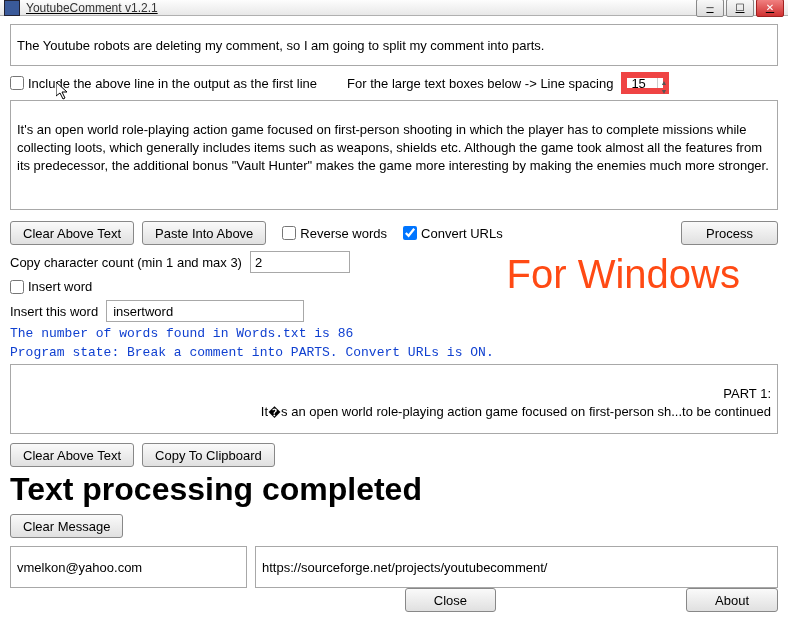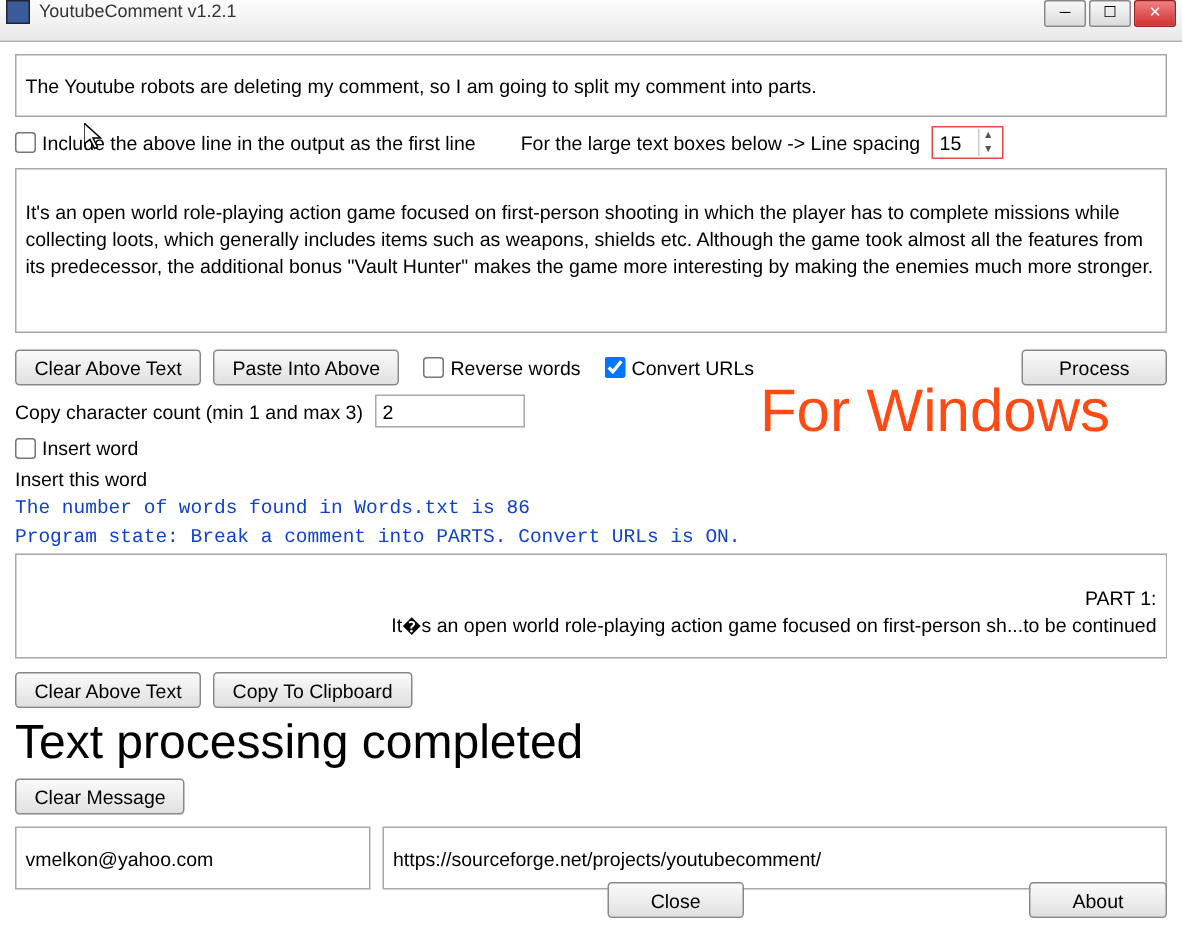--- a/index.html
+++ b/index.html
@@ -12,11 +12,13 @@
       overflow: hidden;
     }
     .titlebar {
-      height: 28px;
+      height: 16px;
       background: linear-gradient(#fdfdfd, #e8e8e8);
       border-bottom: 1px solid #b0b0b0;
       display: flex;
+      align-items: center;
       padding: 0 4px;
+      text-decoration: underline;
     }
     .titlebar .app-icon {
       width: 16px; height: 16px;

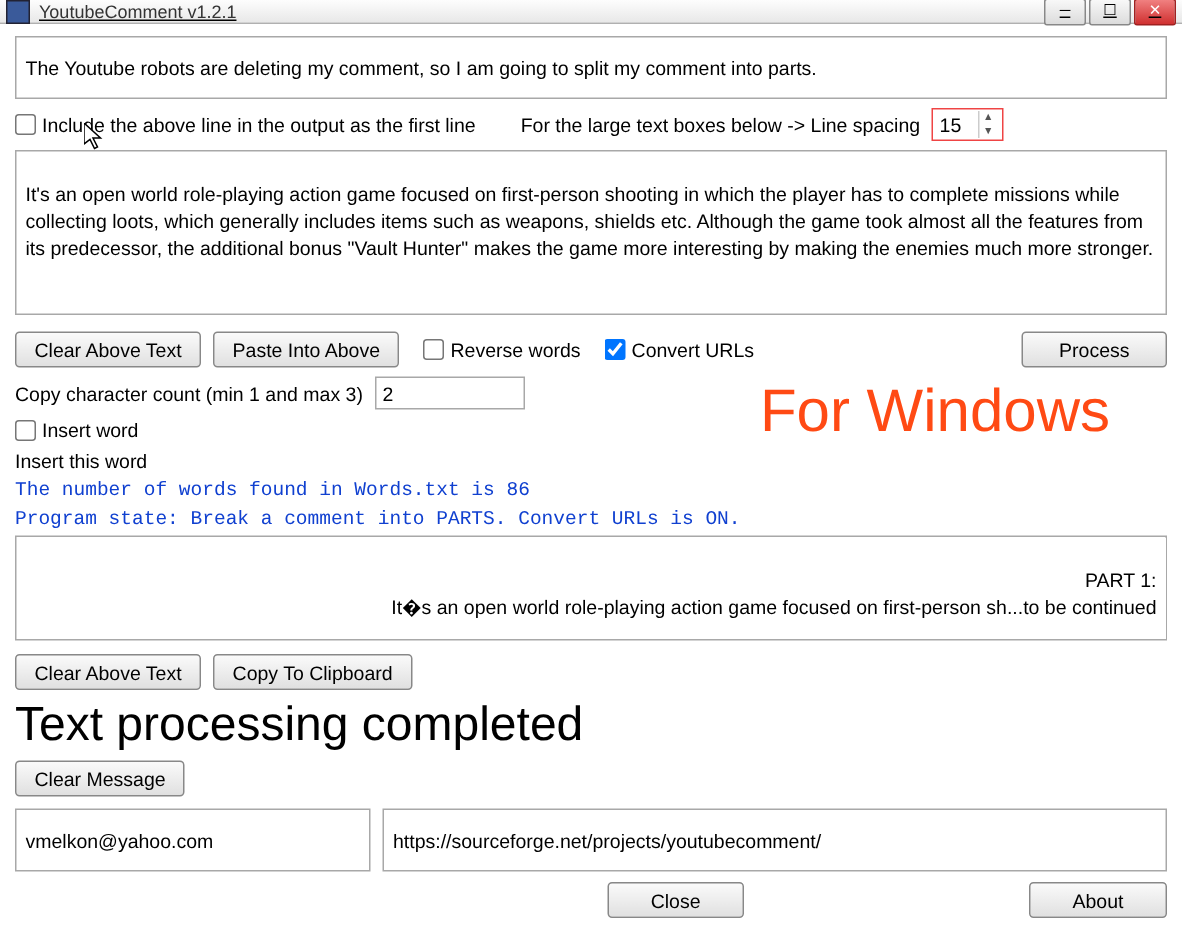--- a/index.html
+++ b/index.html
@@ -66,8 +66,8 @@
     .spacer { flex: 1; }
     .numbox { width: 100px; height: 22px; border:1px solid #a8a8a8; padding:2px 4px; font-family:inherit; font-size:13px;}
     .spinner {
-      display: flex; align-items: center;
-      border: 1px solid #ef4444; height: 22px; width: 48px;
+      display: flex; 
+      border: 6px solid #ef4444; height: 22px; width: 48px;
     }
     .spinner input { border:none; width: 30px; text-align: left; padding-left:4px; font-family:inherit; font-size:13px; outline:none;}
     .spinner .arrows { display:flex; flex-direction:column; border-left:1px solid #ccc;}

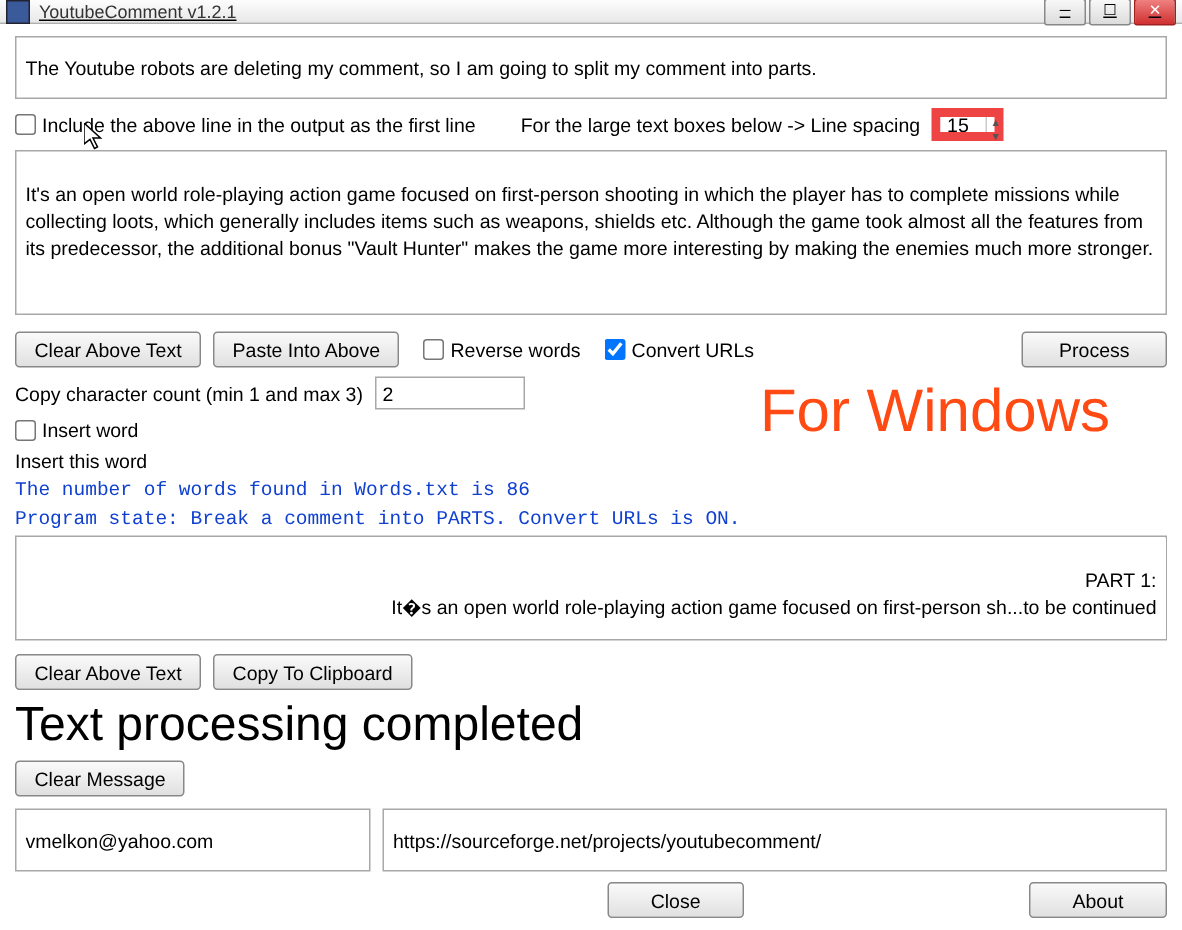--- a/index.html
+++ b/index.html
@@ -157,6 +157,7 @@
 
   <div class="row">
     <span>Insert this word</span>
+    <input type="text" class="smalltxt" value="insertword" style="">
   </div>
 
   <div class="blue-text" style="margin-top:4px;">The number of words found in Words.txt is 86</div>

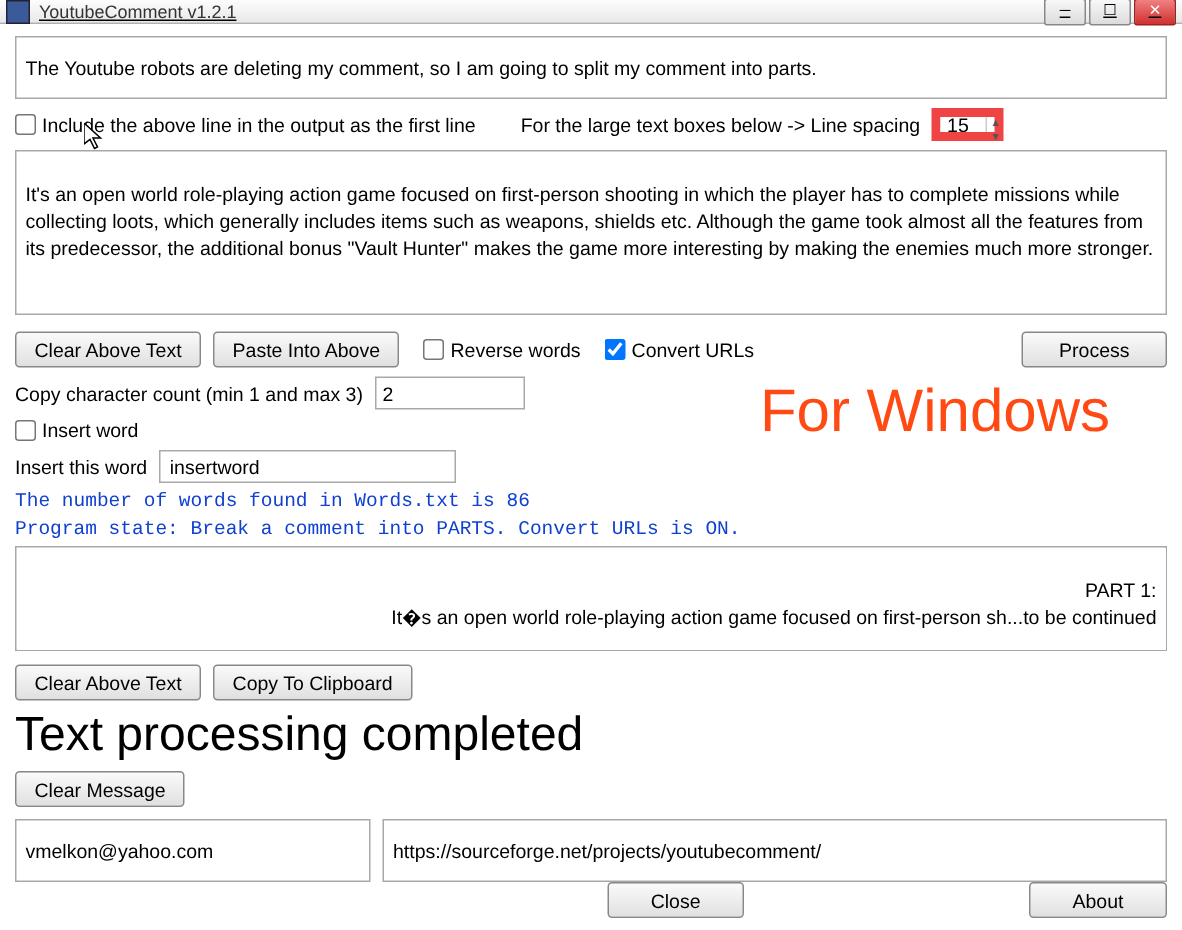--- a/index.html
+++ b/index.html
@@ -80,7 +80,7 @@
       color: #ff4a14;
       font-weight: 400;
     }
-    .big-status { font-size: 32px; margin: 4px 0 6px 0; }
+    .big-status { font-size: 32px; margin: 4px 0 6px 0; font-weight: bold; }
     .smalltxt { width: 198px; height:22px; border:1px solid #a8a8a8; padding:2px 6px; font-family:inherit; font-size:13px;}
     .bottombar {
       position: absolute;

